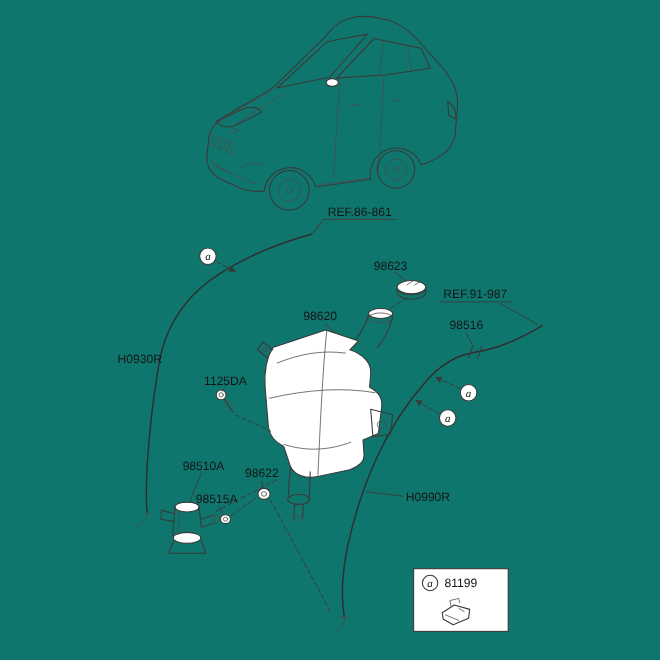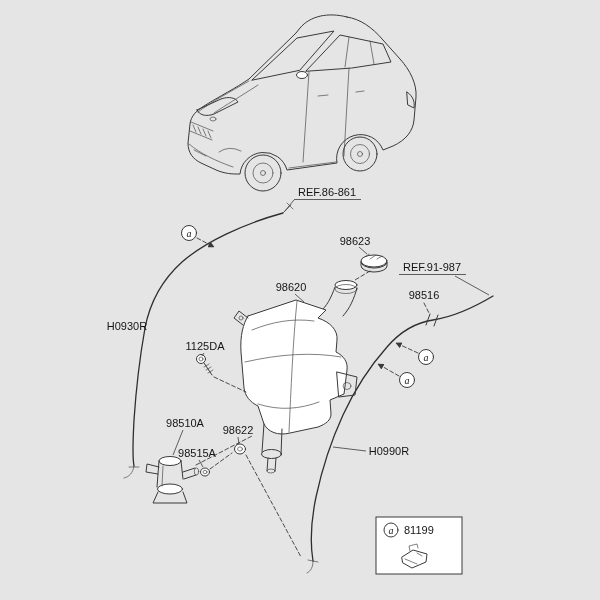--- a/index.html
+++ b/index.html
@@ -3,7 +3,7 @@
 <meta charset="utf-8">
 <style>
   html,body{margin:0;padding:0;background:#ffffff;}
-  .stage{width:600px;height:600px;position:relative;background:#e5e5e5;overflow:hidden;
+  .stage{width:600px;height:600px;position:relative;background:#0f766e;overflow:hidden;
          font-family:"Liberation Sans",sans-serif;}
   svg{display:block;}
   .ln{stroke:#3a3a3a;fill:none;stroke-width:1;stroke-linecap:round;stroke-linejoin:round;}

